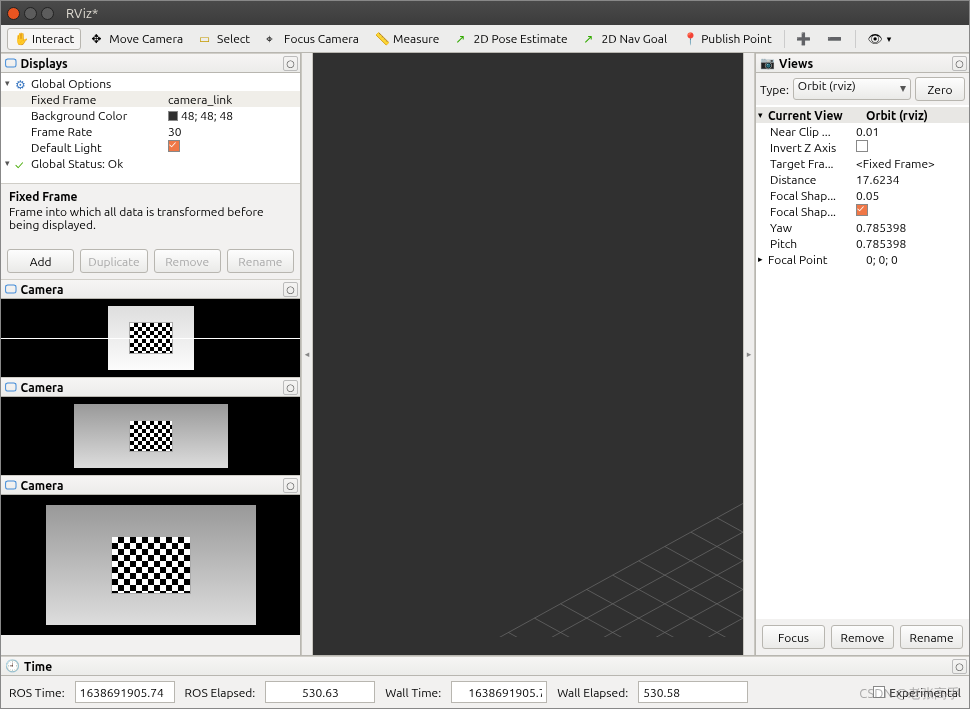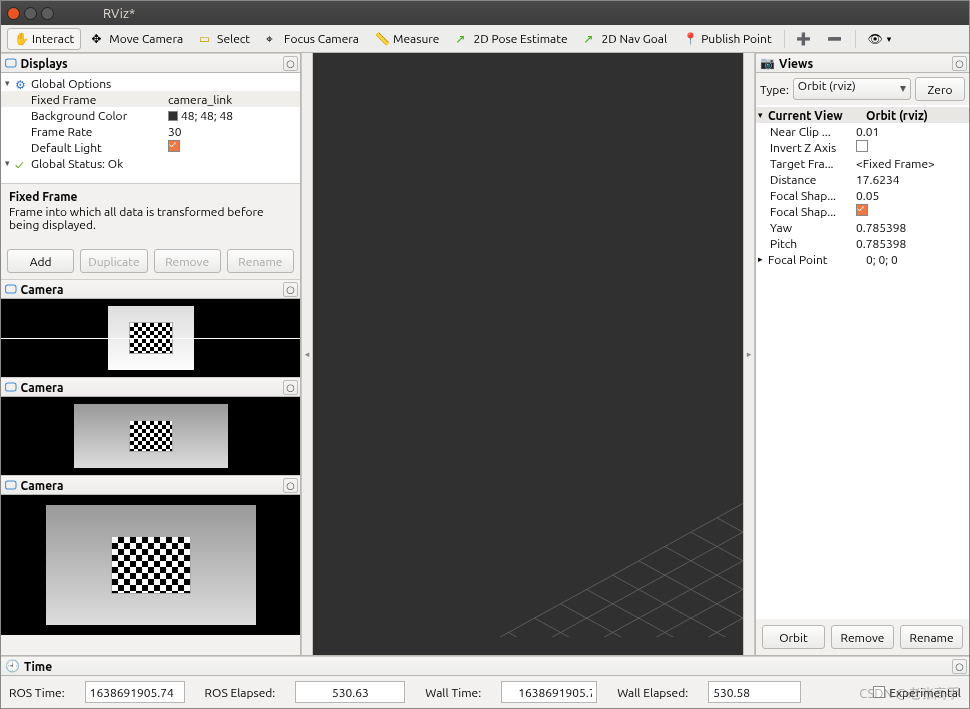--- a/index.html
+++ b/index.html
@@ -8,7 +8,7 @@
 .tb-btns { display: flex; gap: 4px; }
 .tb-btn { width: 13px; height: 13px; border-radius: 50%; background: #5c5c5c; border: 1px solid #222; }
 .tb-btn.close { background: #e95420; }
-.tb-title { padding-left: 6px; font-size: 13px; margin-left: 37px; }
+.tb-title { padding-left: 6px; font-size: 13px; }
 .toolbar { background: #ededec; height: 28px; border-bottom: 1px solid #b8b6b0; display: flex; align-items: center; padding: 0 6px; gap: 4px; }
 .tool-btn { display: flex; align-items: center; gap: 4px; padding: 3px 6px; border-radius: 3px; cursor: pointer; }
 .tool-btn.active { border: 1px solid #b8b6b0; background: #f6f5f4; }

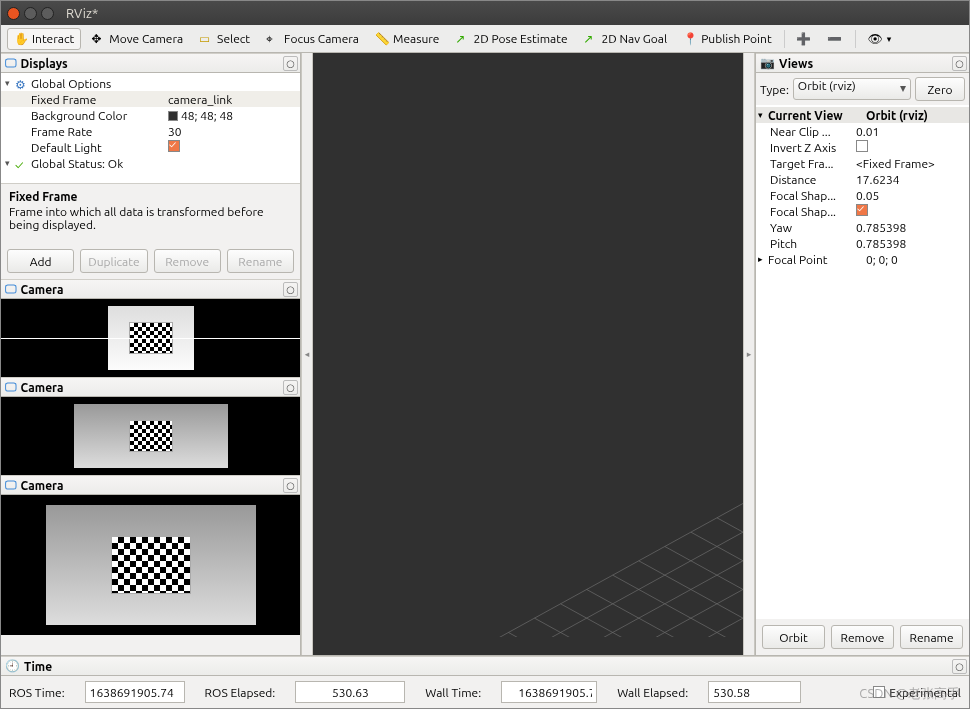--- a/index.html
+++ b/index.html
@@ -313,7 +313,7 @@
         </div>
     </div>
     <div class="right-btns">
-      <button class="btn">Orbit</button>
+      <button class="btn">Focus</button>
       <button class="btn">Remove</button>
       <button class="btn">Rename</button>
     </div>

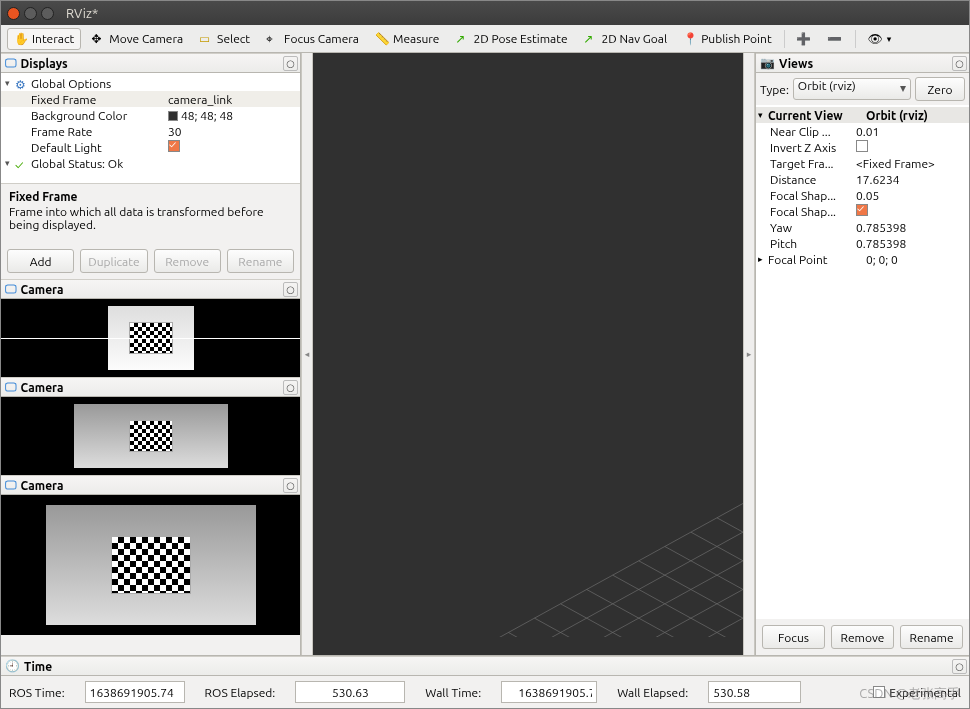--- a/index.html
+++ b/index.html
@@ -59,7 +59,7 @@
 .vt-row.head .vt-key { padding-left:4px;}
 .right-btns { padding: 6px; display:flex; gap:6px;}
 .bottom { border-top:1px solid #b8b6b0; }
-.time-row { display:flex; align-items:center; gap:20px; padding: 4px 8px; height: 32px;}
+.time-row { display:flex; align-items:center; gap:10px; padding: 4px 8px; height: 32px;}
 .tinput { height:22px; border:1px solid #b8b6b0; background:#fff; padding:0 4px; }
 .watermark { position:absolute; right:10px; bottom:6px; color:rgba(120,120,120,0.6); font-size:13px; pointer-events:none; z-index:99;}
 svg.grid { position:absolute; inset:0;}

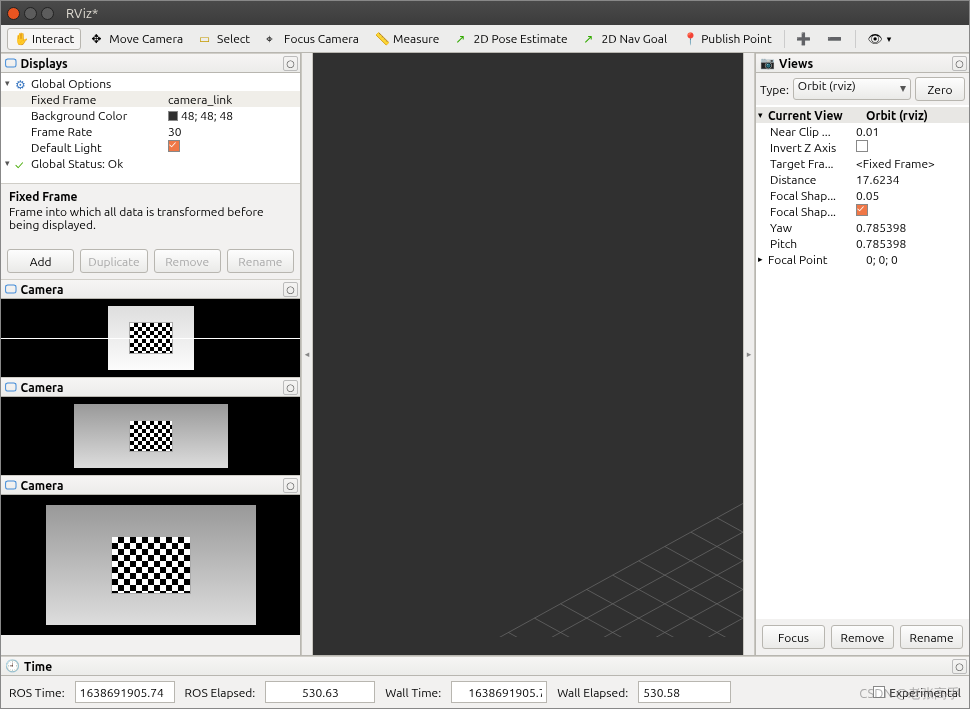--- a/index.html
+++ b/index.html
@@ -334,7 +334,7 @@
     <span>Wall Time:</span>
     <input class="tinput" style="width: 96px; padding-left: 16px;" value="1638691905.77">
     <span>Wall Elapsed:</span>
-    <input class="tinput" style="width: 93px;" value="530.58">
+    <input class="tinput" style="width: 110px;" value="530.58">
     <span style="flex:1"></span>
     <label style="display:flex;align-items:flex-start;gap:4px">
       <span class="empty-check"></span>

